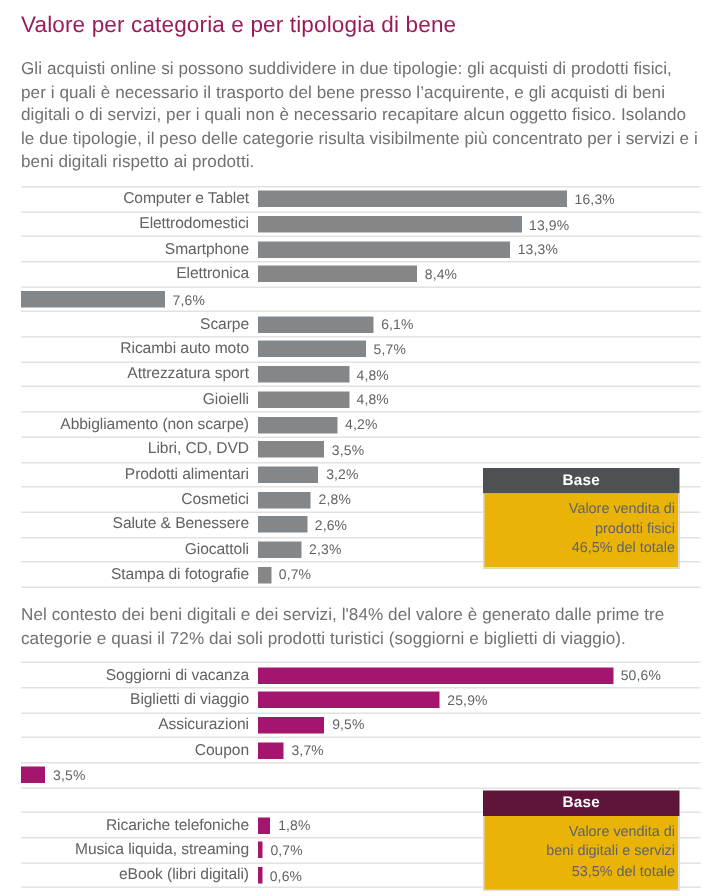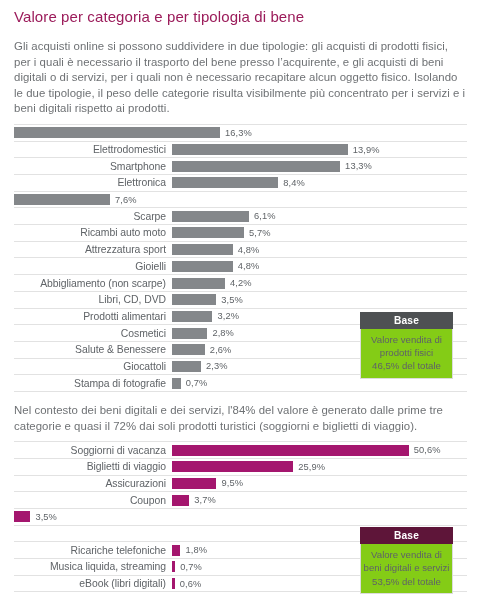--- a/index.html
+++ b/index.html
@@ -151,6 +151,7 @@
   <div class="chart chart-fisici">
     <div class="chart-rows">
         <div class="row">
+          <div class="row-label">Computer e Tablet</div>
           <div class="row-barwrap">
             <span class="bar" style="width: 206.032px;"></span>
             <span class="bar-value">16,3%</span>

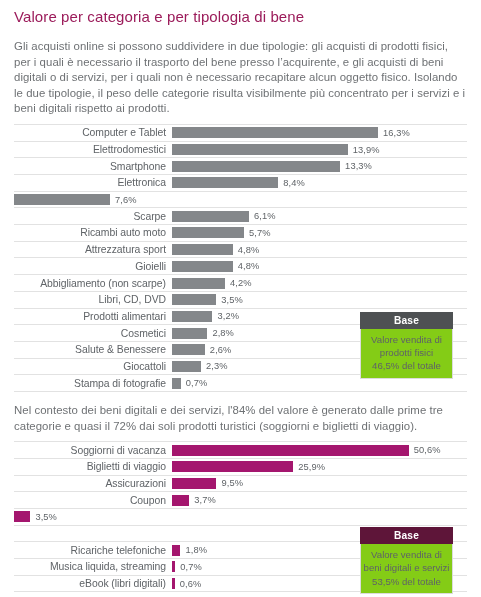--- a/index.html
+++ b/index.html
@@ -101,7 +101,7 @@
   
   .base-box {
     position: absolute;
-    width: 93px;
+    width: 131px;
     box-sizing: border-box;
     z-index: 5;
   }

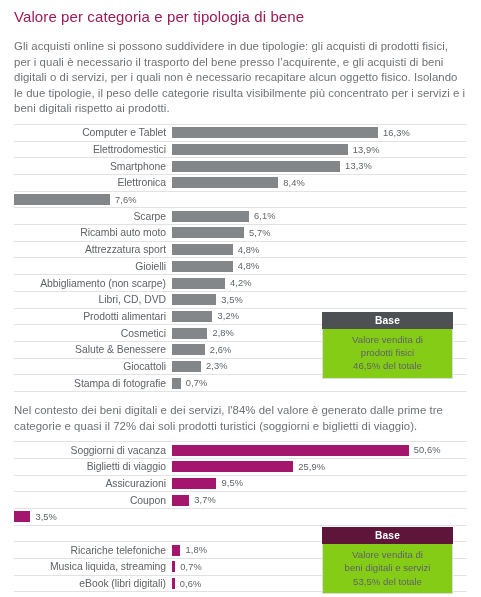--- a/index.html
+++ b/index.html
@@ -115,10 +115,10 @@
     letter-spacing: 0.2px;
   }
   .base-body {
-    background: #84cc16;
+    background: #eab308;
     border: 1px solid #dcdcdc;
     border-top: none;
-    text-align: center;
+    text-align: right;
     font-size: 9.6px;
     color: #5f6367;
     padding: 4px 2px 5px;

